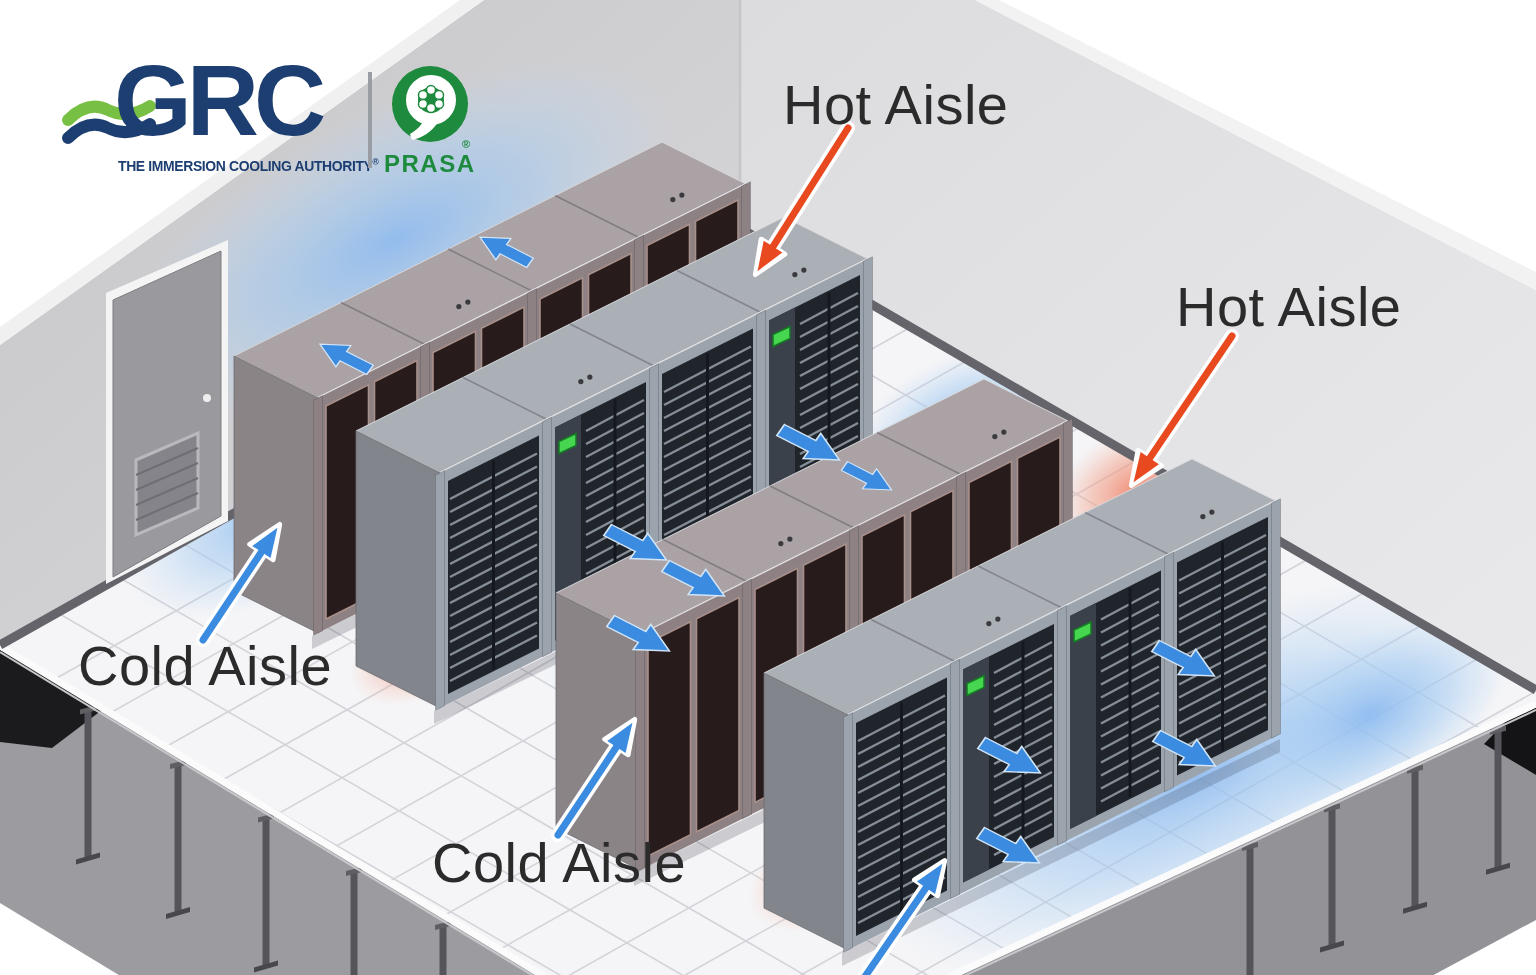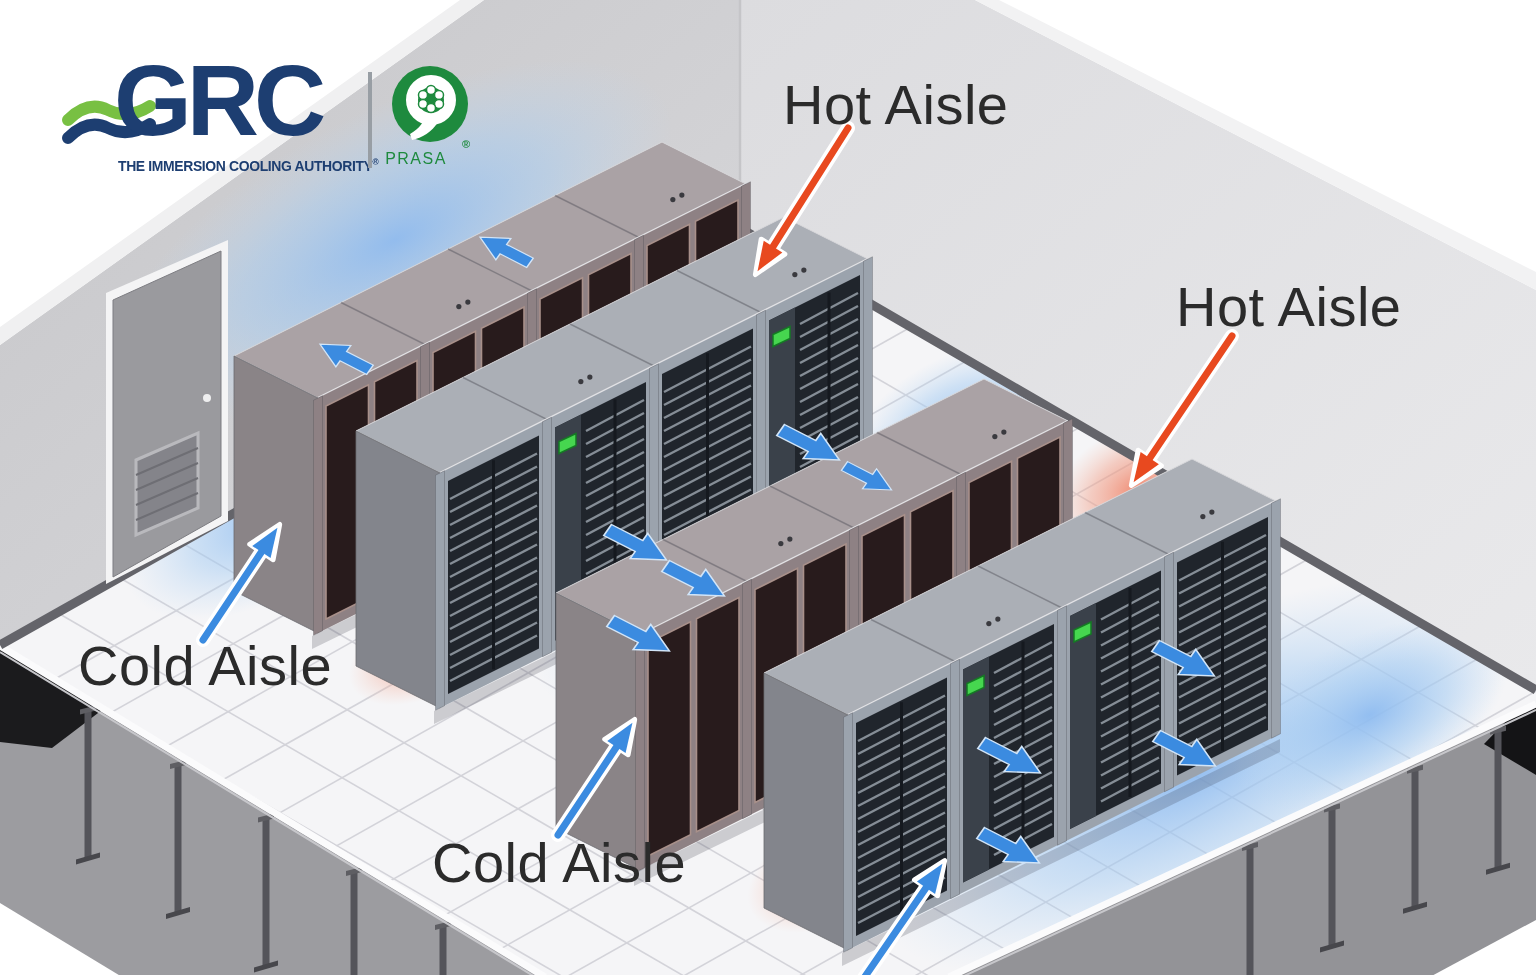--- a/index.html
+++ b/index.html
@@ -19,8 +19,8 @@
   .grc-tagline sup{font-size:9px;}
   .logo-divider{position:absolute;left:368px;top:72px;width:3.5px;height:96px;
                 background:#989ea4;}
-  .prasa-text{position:absolute;left:372px;top:150px;width:88px;text-align:center;
-              font-size:16px;font-weight:400;letter-spacing:1.5px;color:var(--prasa_green);}
+  .prasa-text{position:absolute;left:384px;top:150px;width:88px;text-align:center;
+              font-size:24px;font-weight:700;letter-spacing:1.5px;color:var(--prasa_green);}
   .prasa-reg{position:absolute;left:462px;top:138px;font-size:11px;font-weight:700;
              color:var(--prasa_green);}
 </style>

